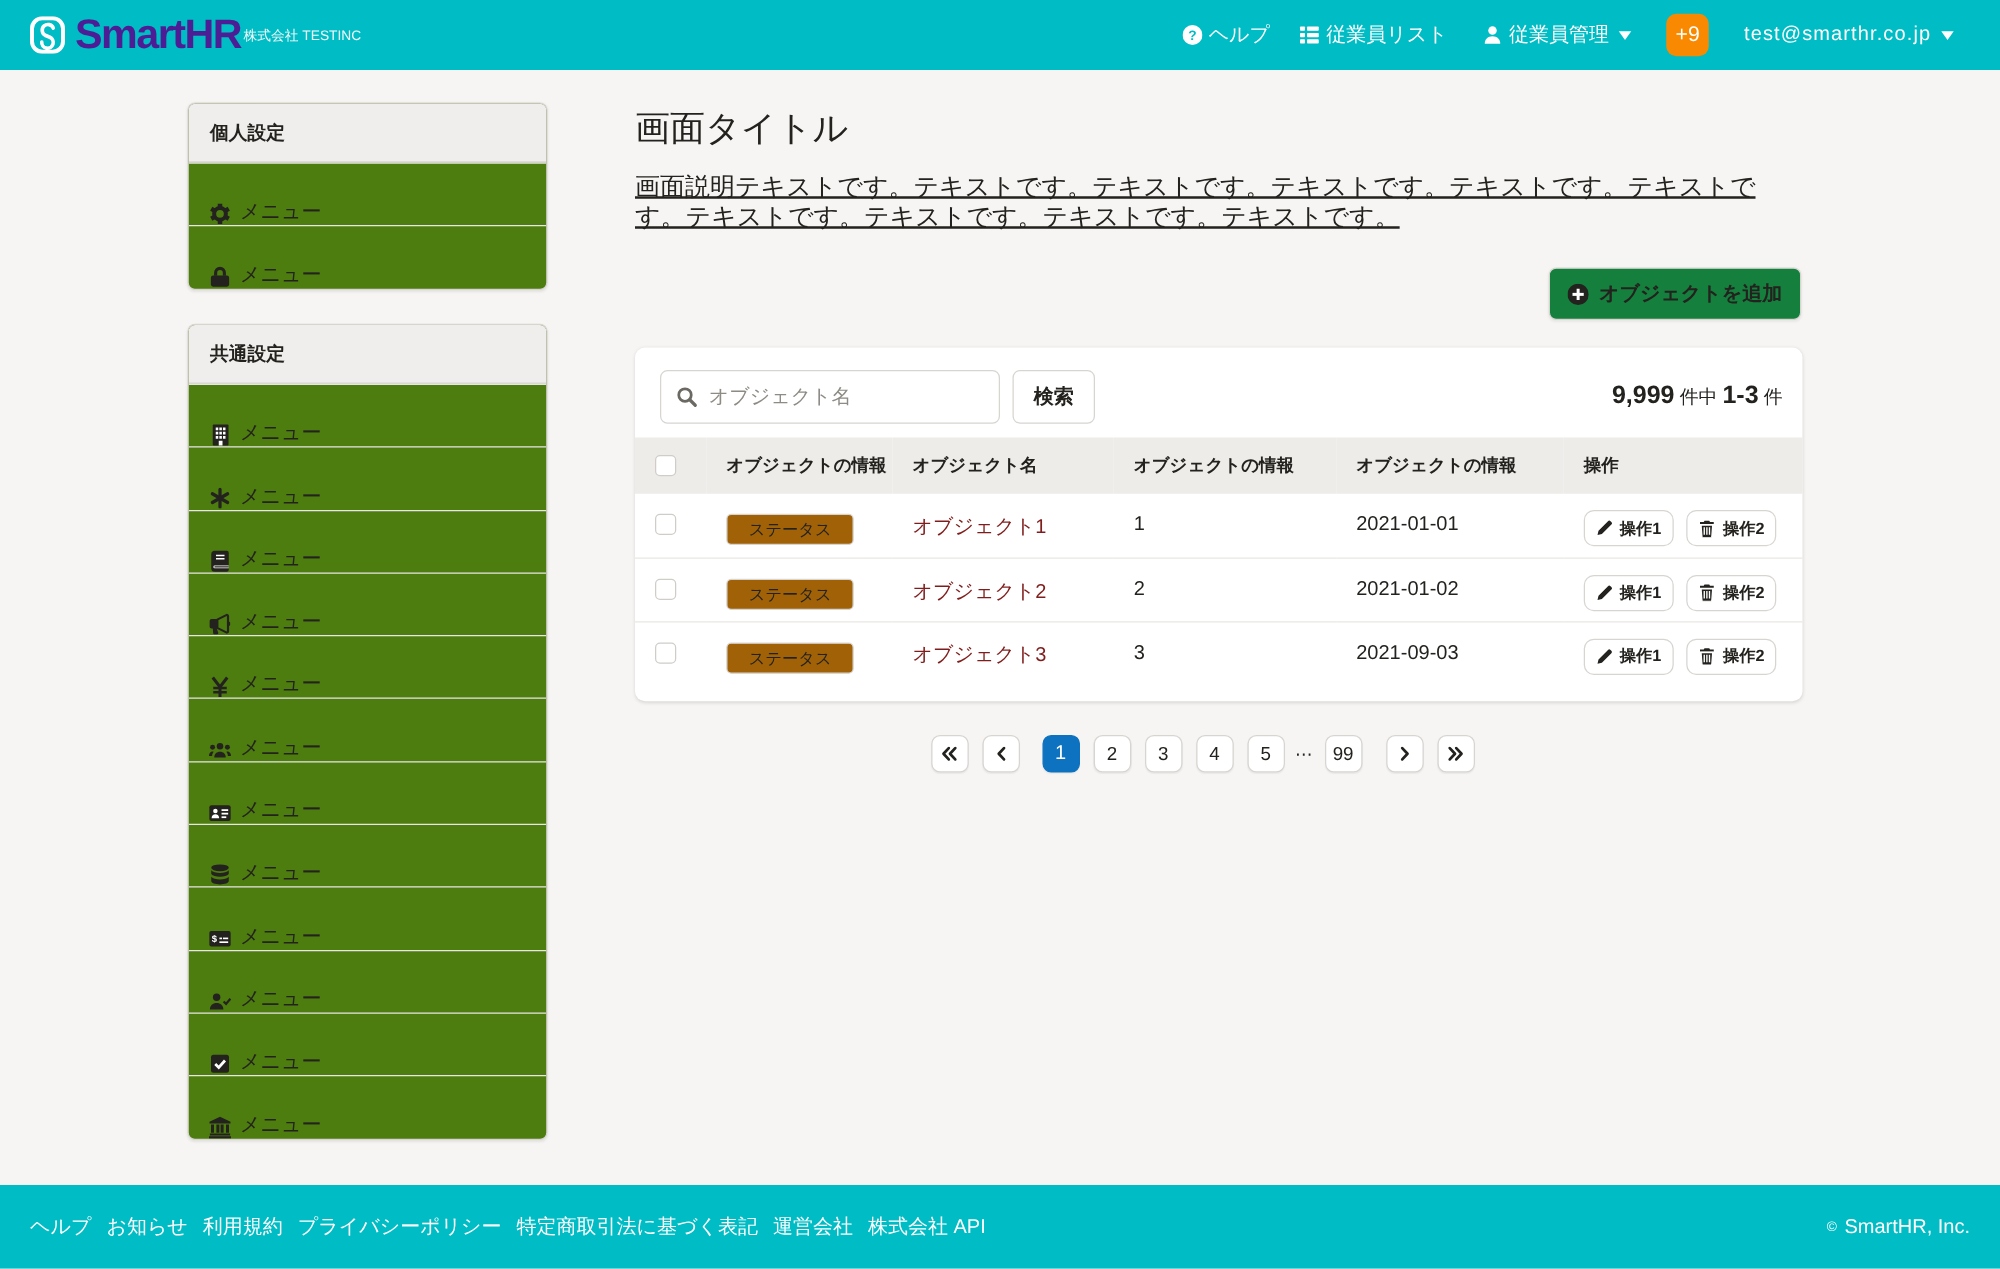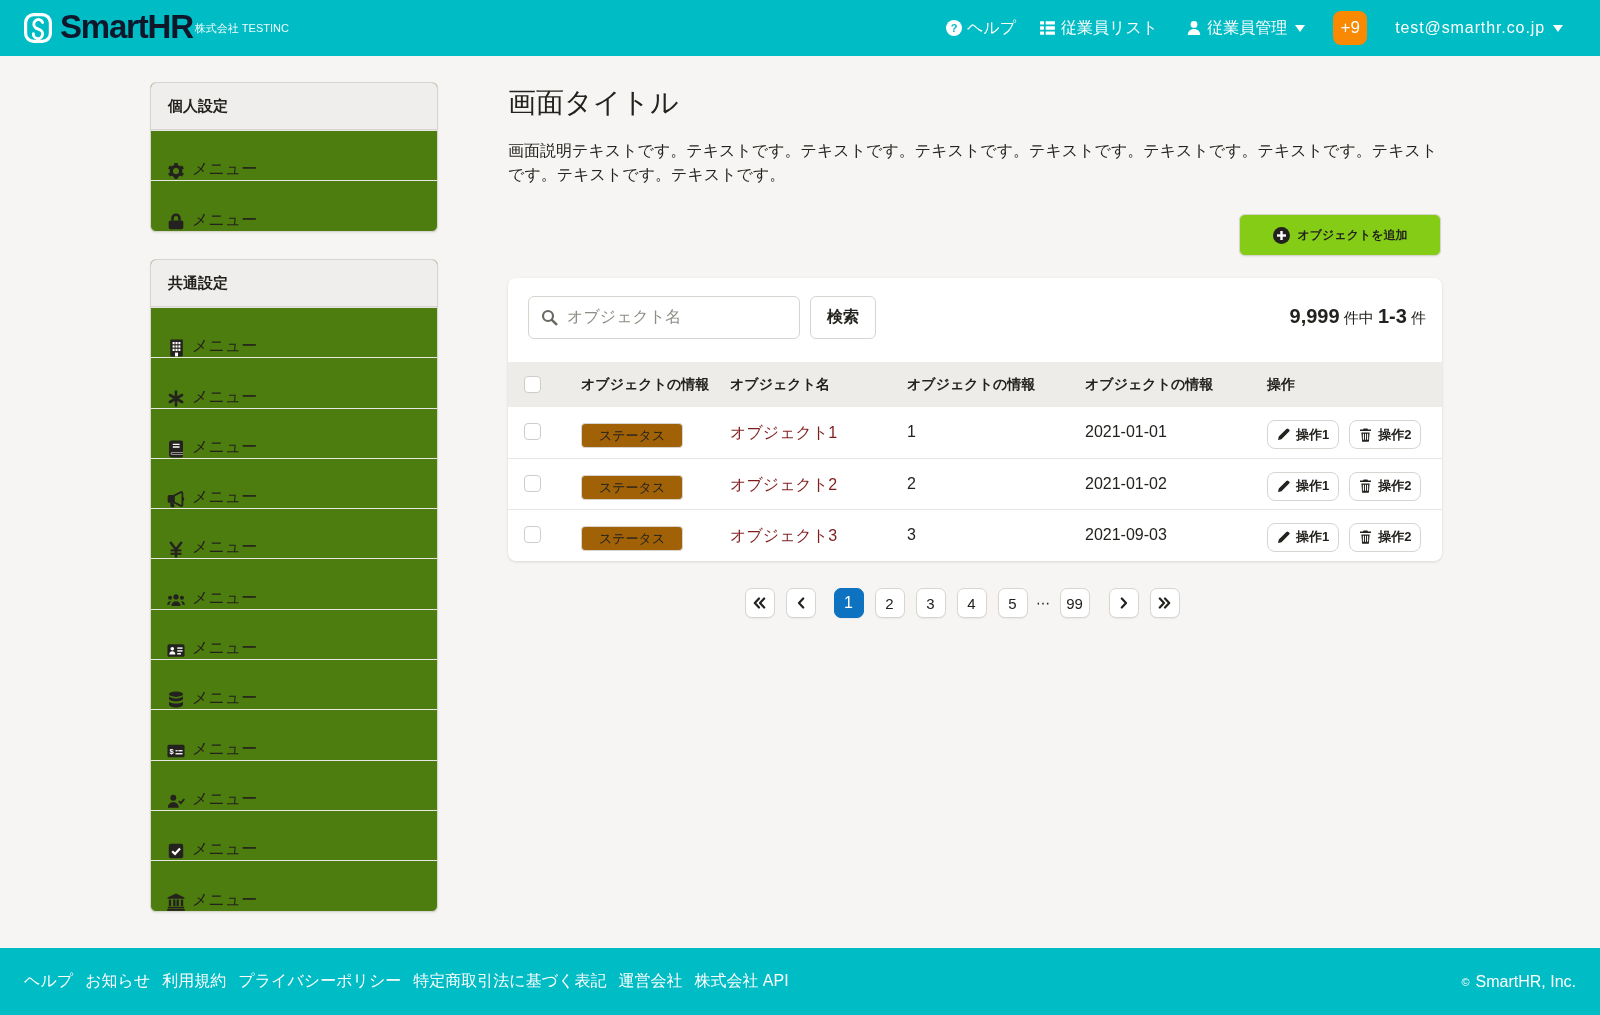--- a/index.html
+++ b/index.html
@@ -8,7 +8,7 @@
 body { font-family:"Liberation Sans",sans-serif; color:#23221e; background:#f6f5f3; position:relative; }
 .header { position:absolute; left:0; top:0; width:1600px; height:56px; background:#00bcc5; display:flex; align-items:center; }
 .logo { display:flex; align-items:center; margin-left:24px; }
-.logo-text { color:#0f172a; font-size:33px; font-weight:bold; letter-spacing:-1.2px; margin-left:8px; position:relative; top:-1px; }
+.logo-text { color:#4c1d95; font-size:33px; font-weight:bold; letter-spacing:-1.2px; margin-left:8px; position:relative; top:-1px; }
 .tenant { color:rgba(255,255,255,.95); font-size:11px; margin-left:2px; }
 .hnav { position:absolute; right:0; top:0; height:56px; display:flex; align-items:center; color:#fff; }
 .hitem { display:flex; align-items:center; font-size:16px; gap:5px; }

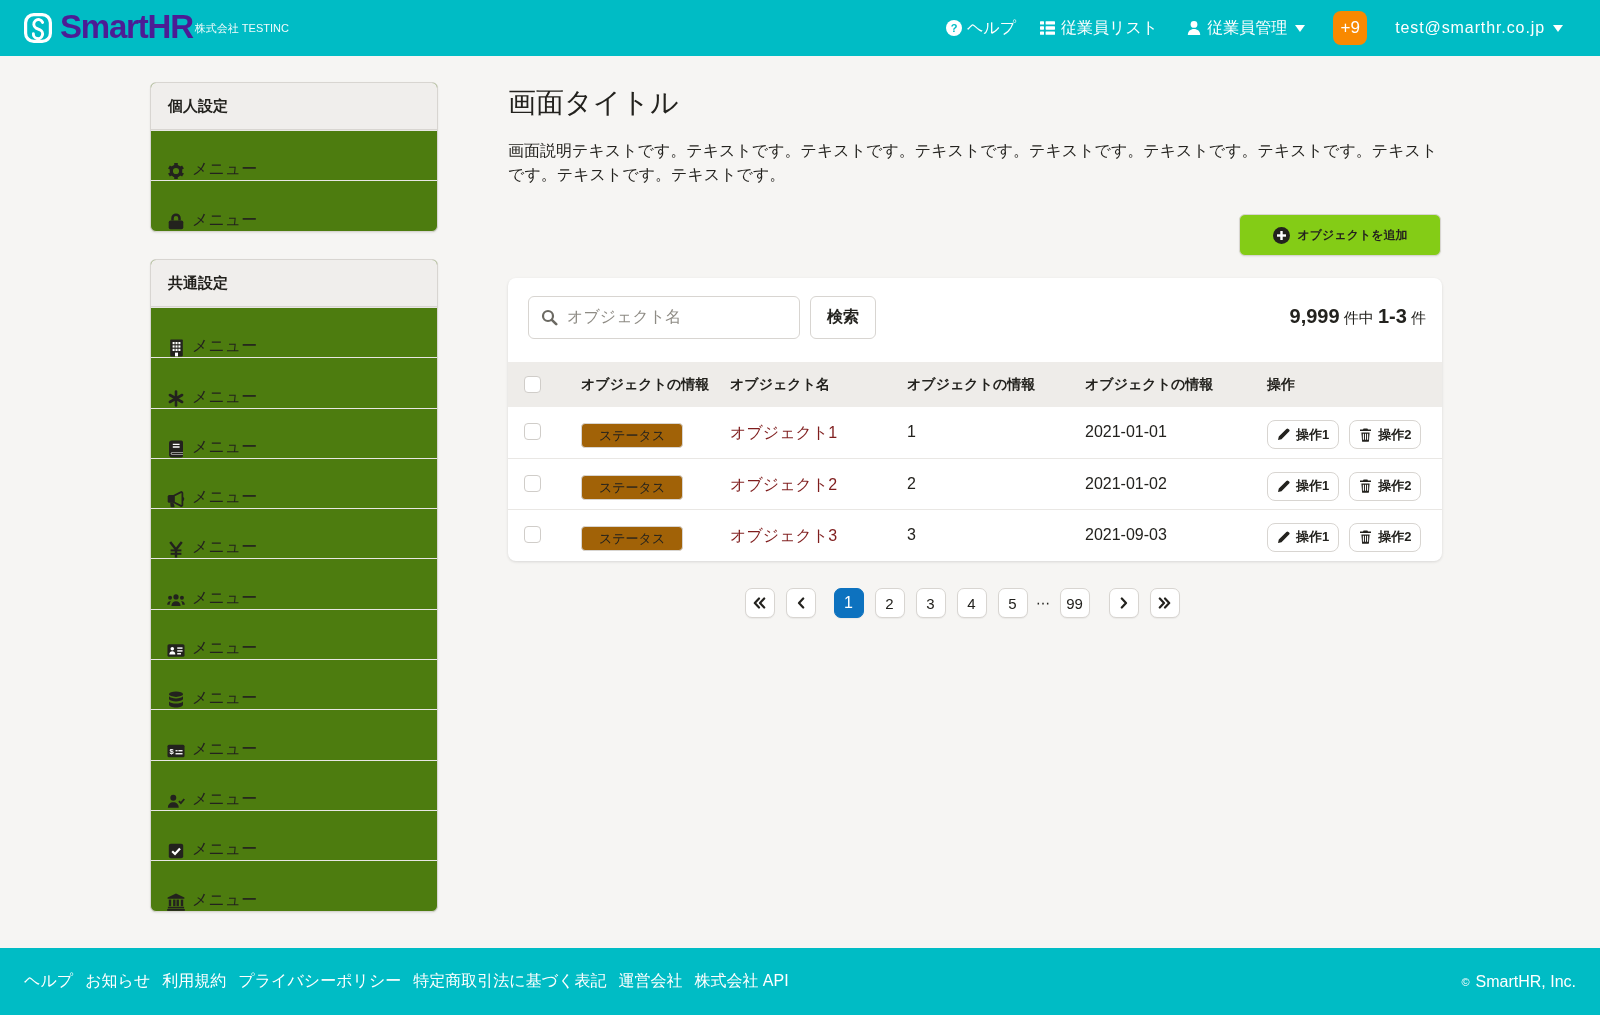--- a/index.html
+++ b/index.html
@@ -23,7 +23,7 @@
 
 .main { position:absolute; left:498px; top:82px; width:934px;margin-left:10px; }
 h1 { font-size:28px; font-weight:400; line-height:34px; margin-top:4px; }
-.desc { font-size:16px; line-height:23.5px; margin-top:19px; }
+.desc { font-size:20px; line-height:23.5px; margin-top:19px;text-decoration:underline; }
 .addbtn { position:absolute; right:1px; top:132px; width:202px; height:42px; background:#84cc16; border:1px solid #d8d5d1; border-radius:6px; display:flex; align-items:center; justify-content:center; gap:8px; font-size:12px; font-weight:bold; box-shadow:0 1px 2px rgba(0,0,0,.06); }
 .card { position:absolute; left:0; top:196px; width:934px; height:283px; background:#fff; border-radius:8px; box-shadow:0 1px 3px rgba(0,0,0,.12); }
 .srow { position:absolute; left:20px; top:18px; height:43px; display:flex; }

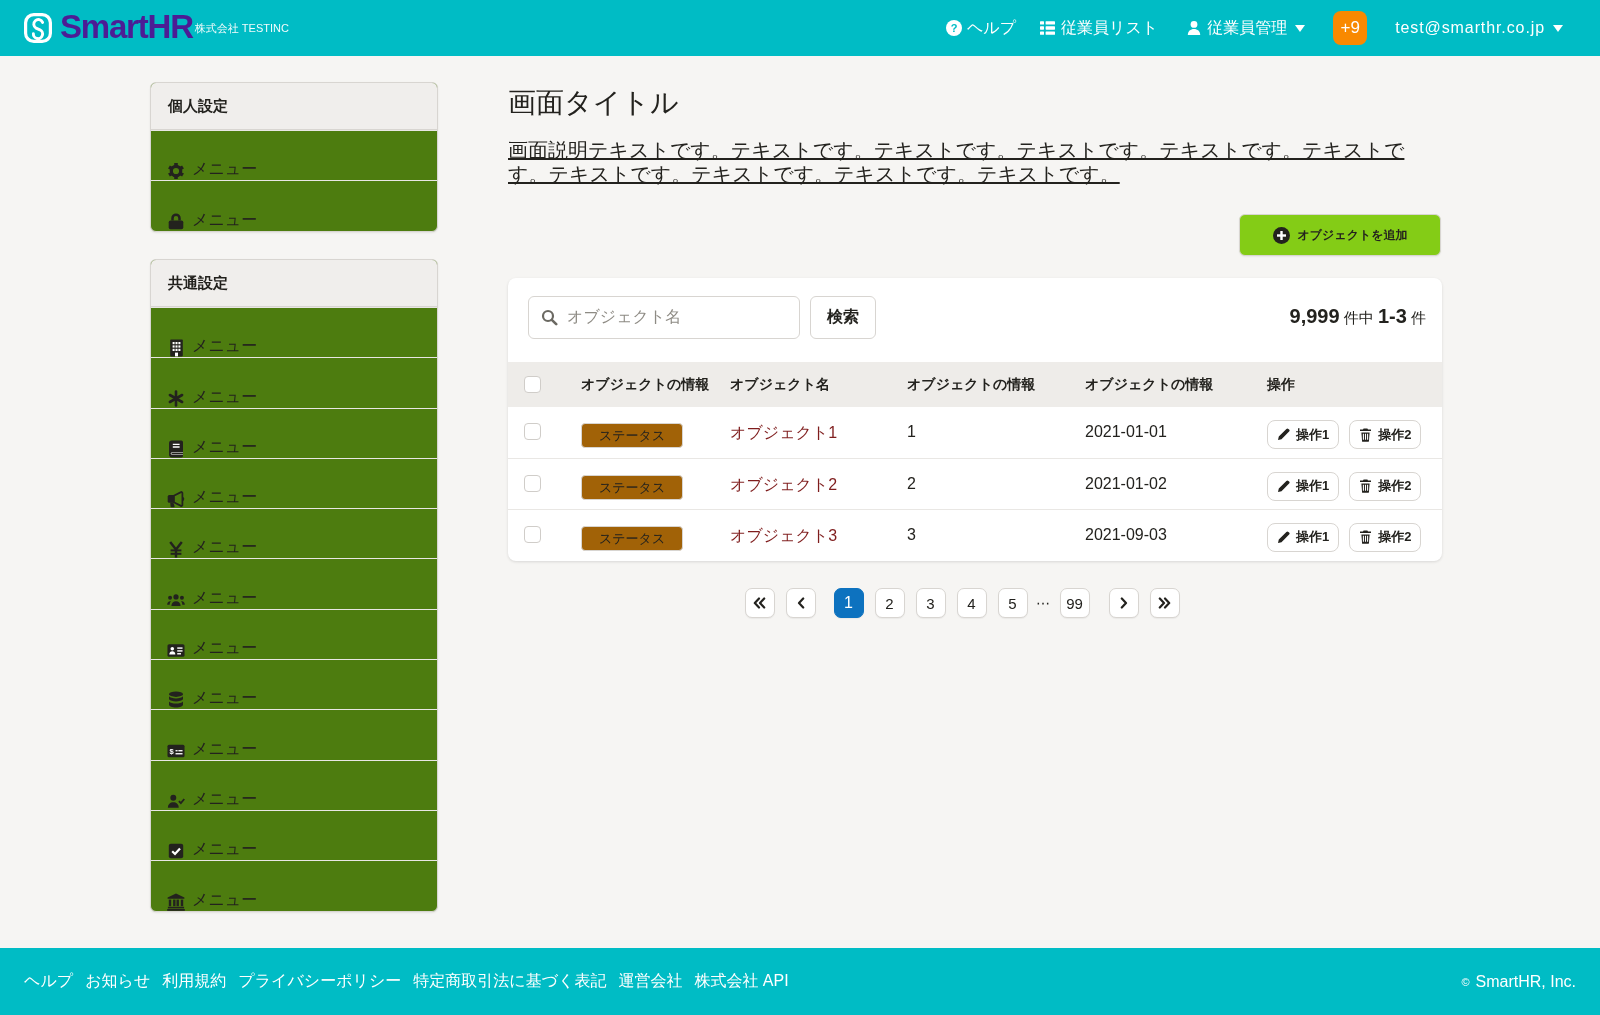--- a/index.html
+++ b/index.html
@@ -24,7 +24,7 @@
 .main { position:absolute; left:498px; top:82px; width:934px;margin-left:10px; }
 h1 { font-size:28px; font-weight:400; line-height:34px; margin-top:4px; }
 .desc { font-size:20px; line-height:23.5px; margin-top:19px;text-decoration:underline; }
-.addbtn { position:absolute; right:1px; top:132px; width:202px; height:42px; background:#84cc16; border:1px solid #d8d5d1; border-radius:6px; display:flex; align-items:center; justify-content:center; gap:8px; font-size:12px; font-weight:bold; box-shadow:0 1px 2px rgba(0,0,0,.06); }
+.addbtn { position:absolute; right:1px; top:132px; width:202px; height:42px; background:#15803d; border:1px solid #d8d5d1; border-radius:6px; display:flex; align-items:center; justify-content:center; gap:8px; font-size:16px; font-weight:bold; box-shadow:0 1px 2px rgba(0,0,0,.06); }
 .card { position:absolute; left:0; top:196px; width:934px; height:283px; background:#fff; border-radius:8px; box-shadow:0 1px 3px rgba(0,0,0,.12); }
 .srow { position:absolute; left:20px; top:18px; height:43px; display:flex; }
 .sinput { width:272px; height:43px; border:1px solid #d8d5d1; border-radius:6px; background:#fff; display:flex; align-items:center; padding-left:12px; gap:9px; }

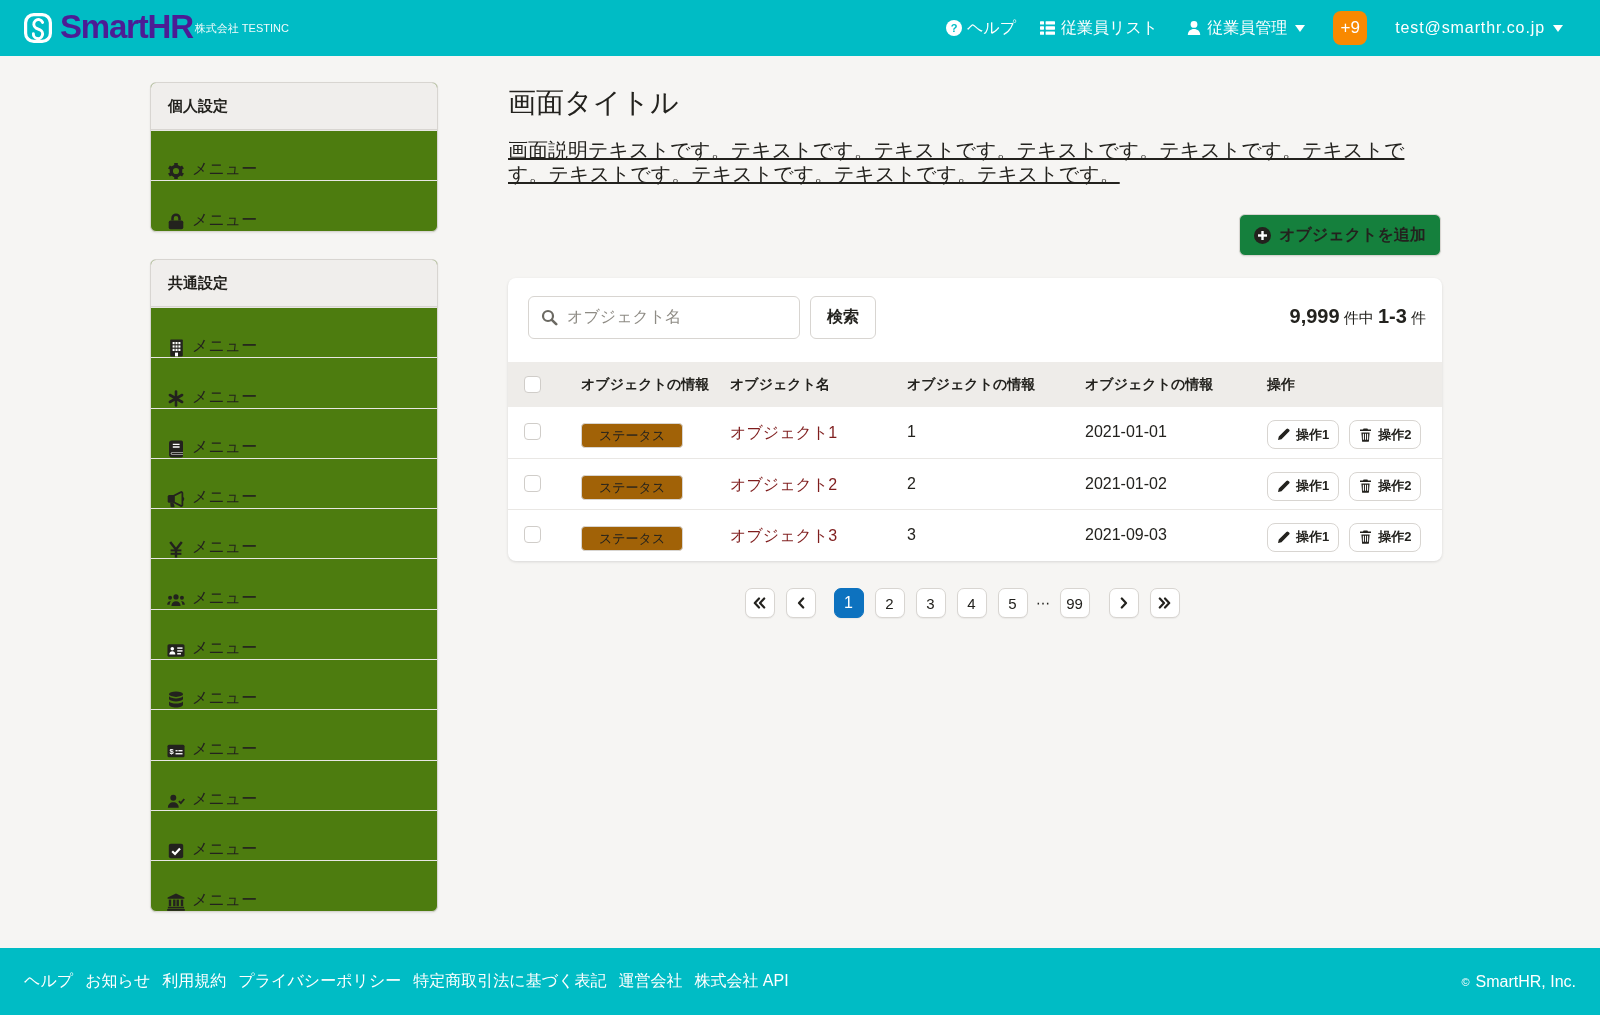--- a/index.html
+++ b/index.html
@@ -32,7 +32,7 @@
 .sbtn { width:66px; height:43px; margin-left:10px; border:1px solid #d8d5d1; border-radius:6px; background:#fff; display:flex; align-items:center; justify-content:center; font-size:16px; font-weight:bold; }
 .count { position:absolute; right:16px; top:27px; font-size:15px; }
 .count b { font-size:20px; }
-table { border-collapse:collapse; position:absolute; left:0; top:84px; width:934px; }
+table { border-collapse:collapse; position:absolute; left:0; top:72px; width:934px; }
 th { background:#eeece9; height:45px; font-size:14px; text-align:left; padding-left:16px; font-weight:bold; }
 td { height:51px; vertical-align:top; padding-top:16px; padding-left:16px; border-top:1px solid #e9e7e4; font-size:16px; }
 tr.r1 td { border-top:none; }

